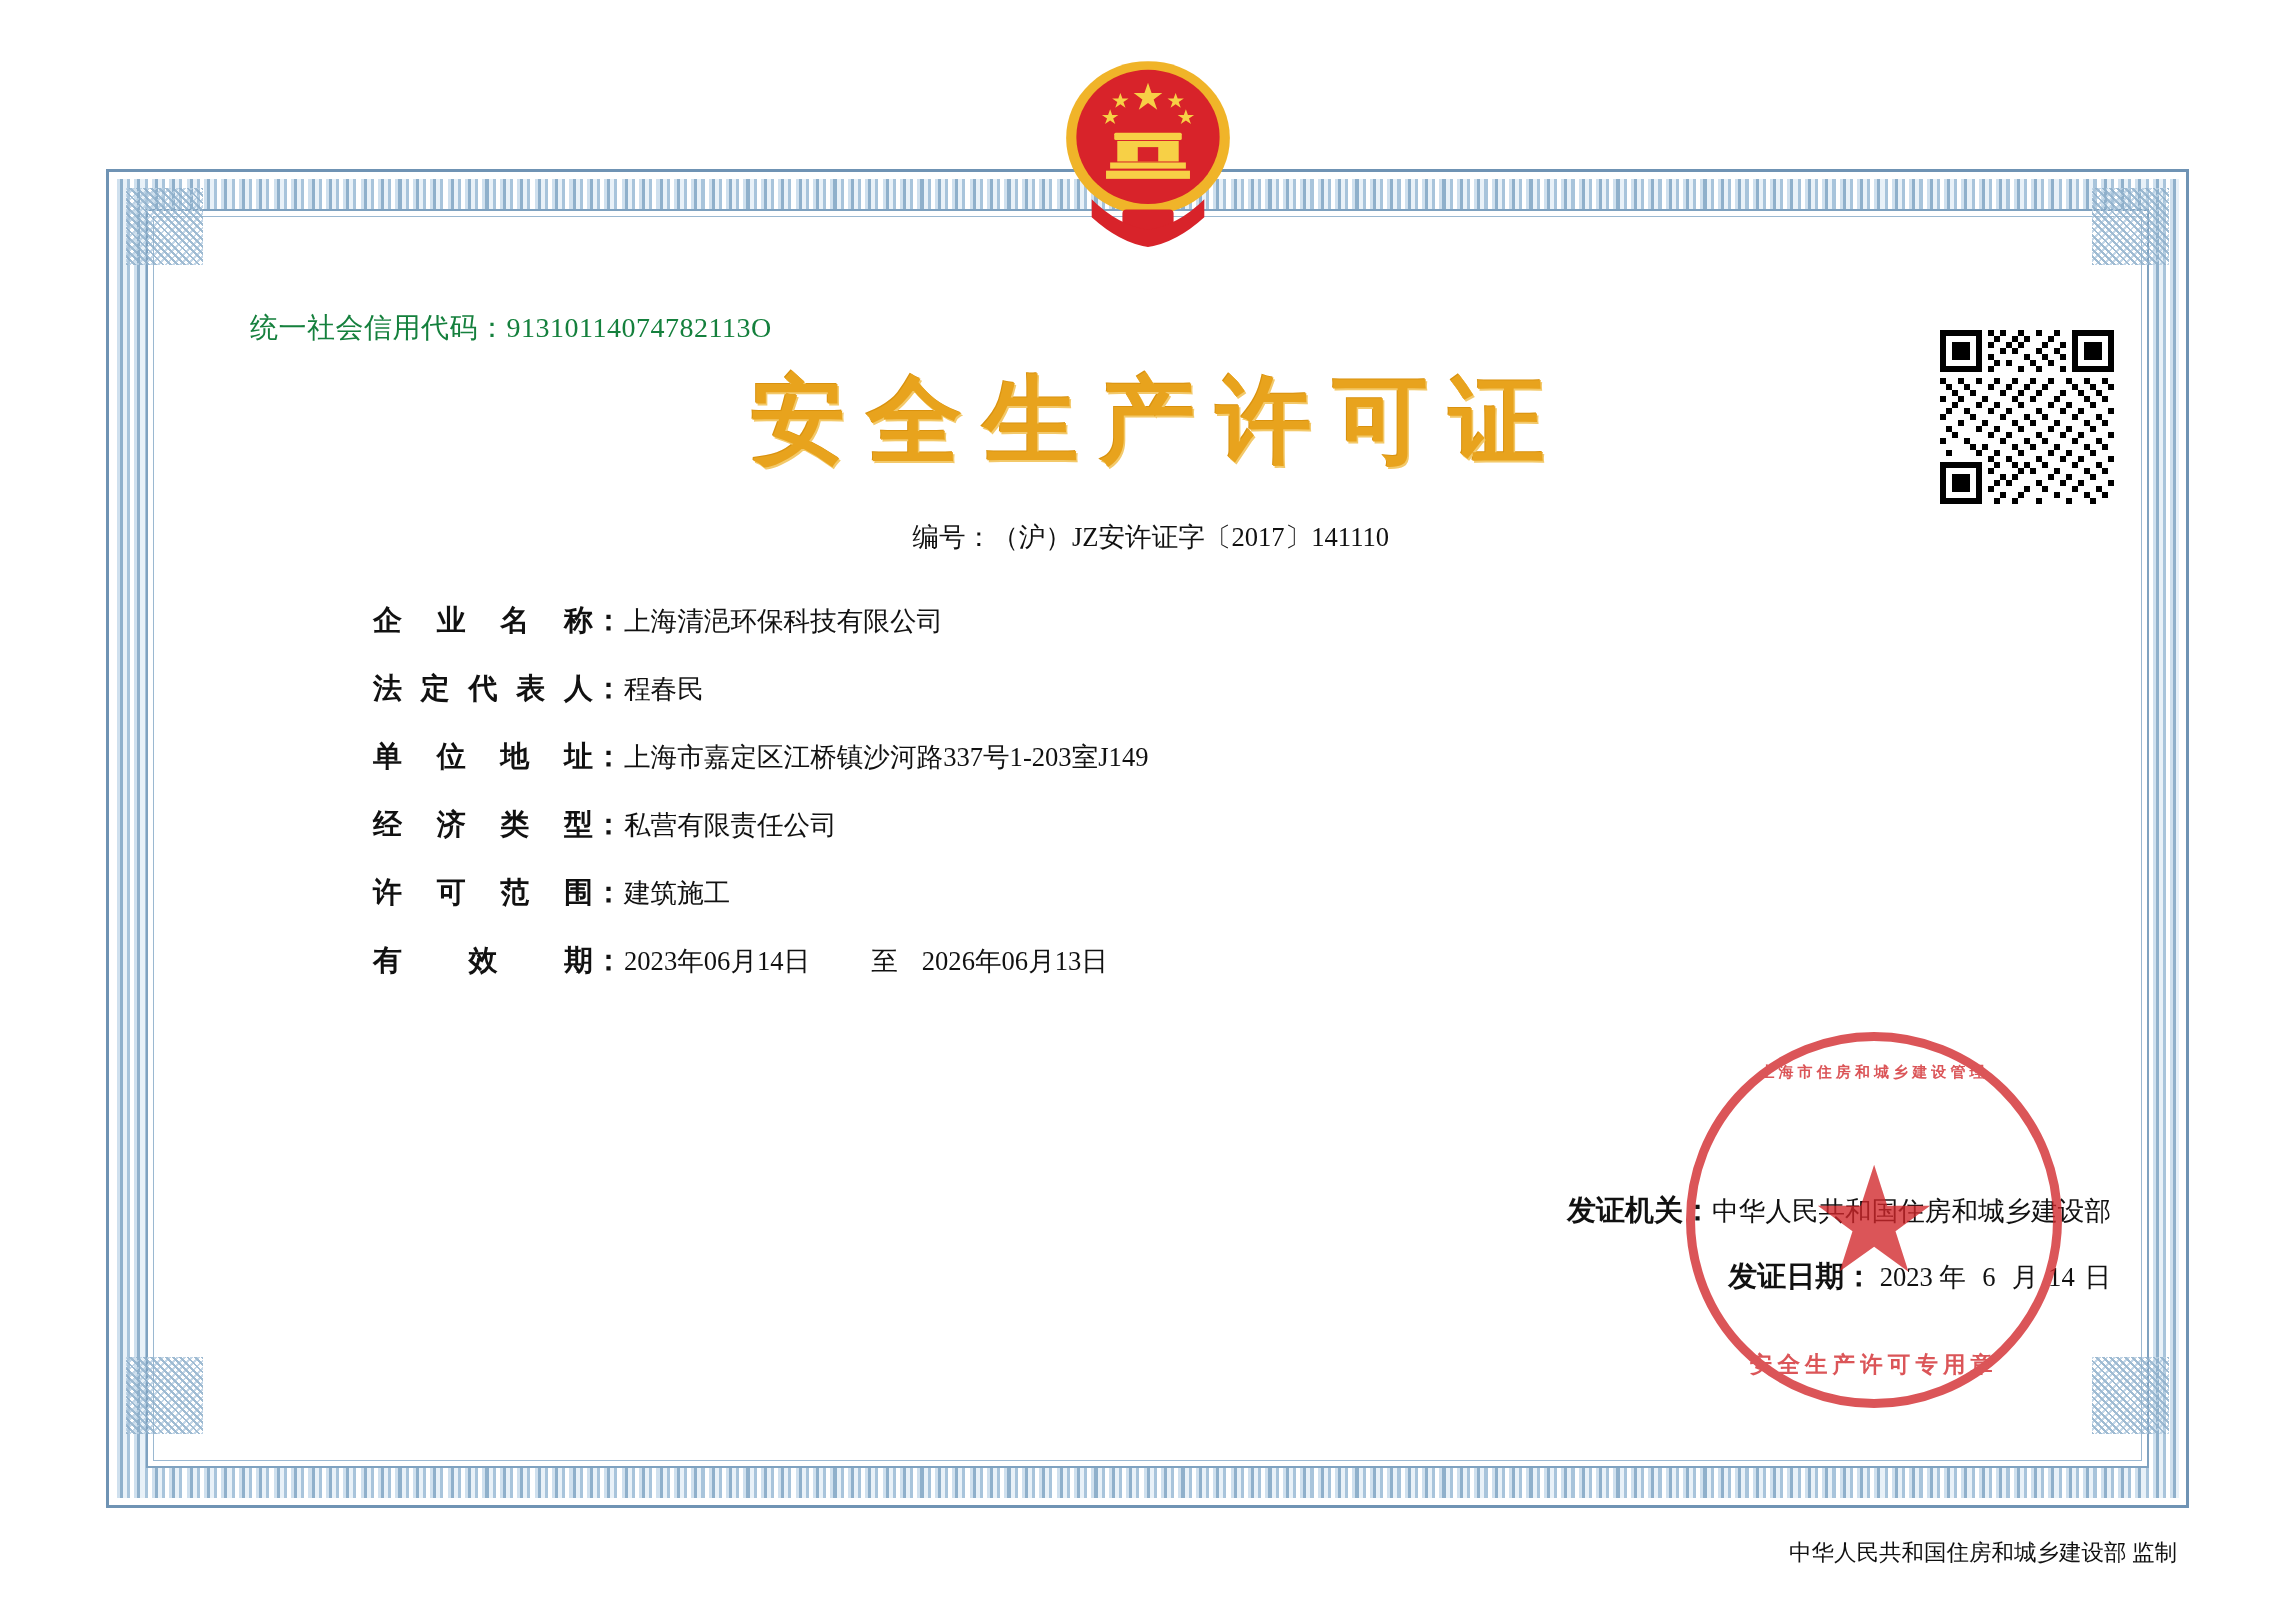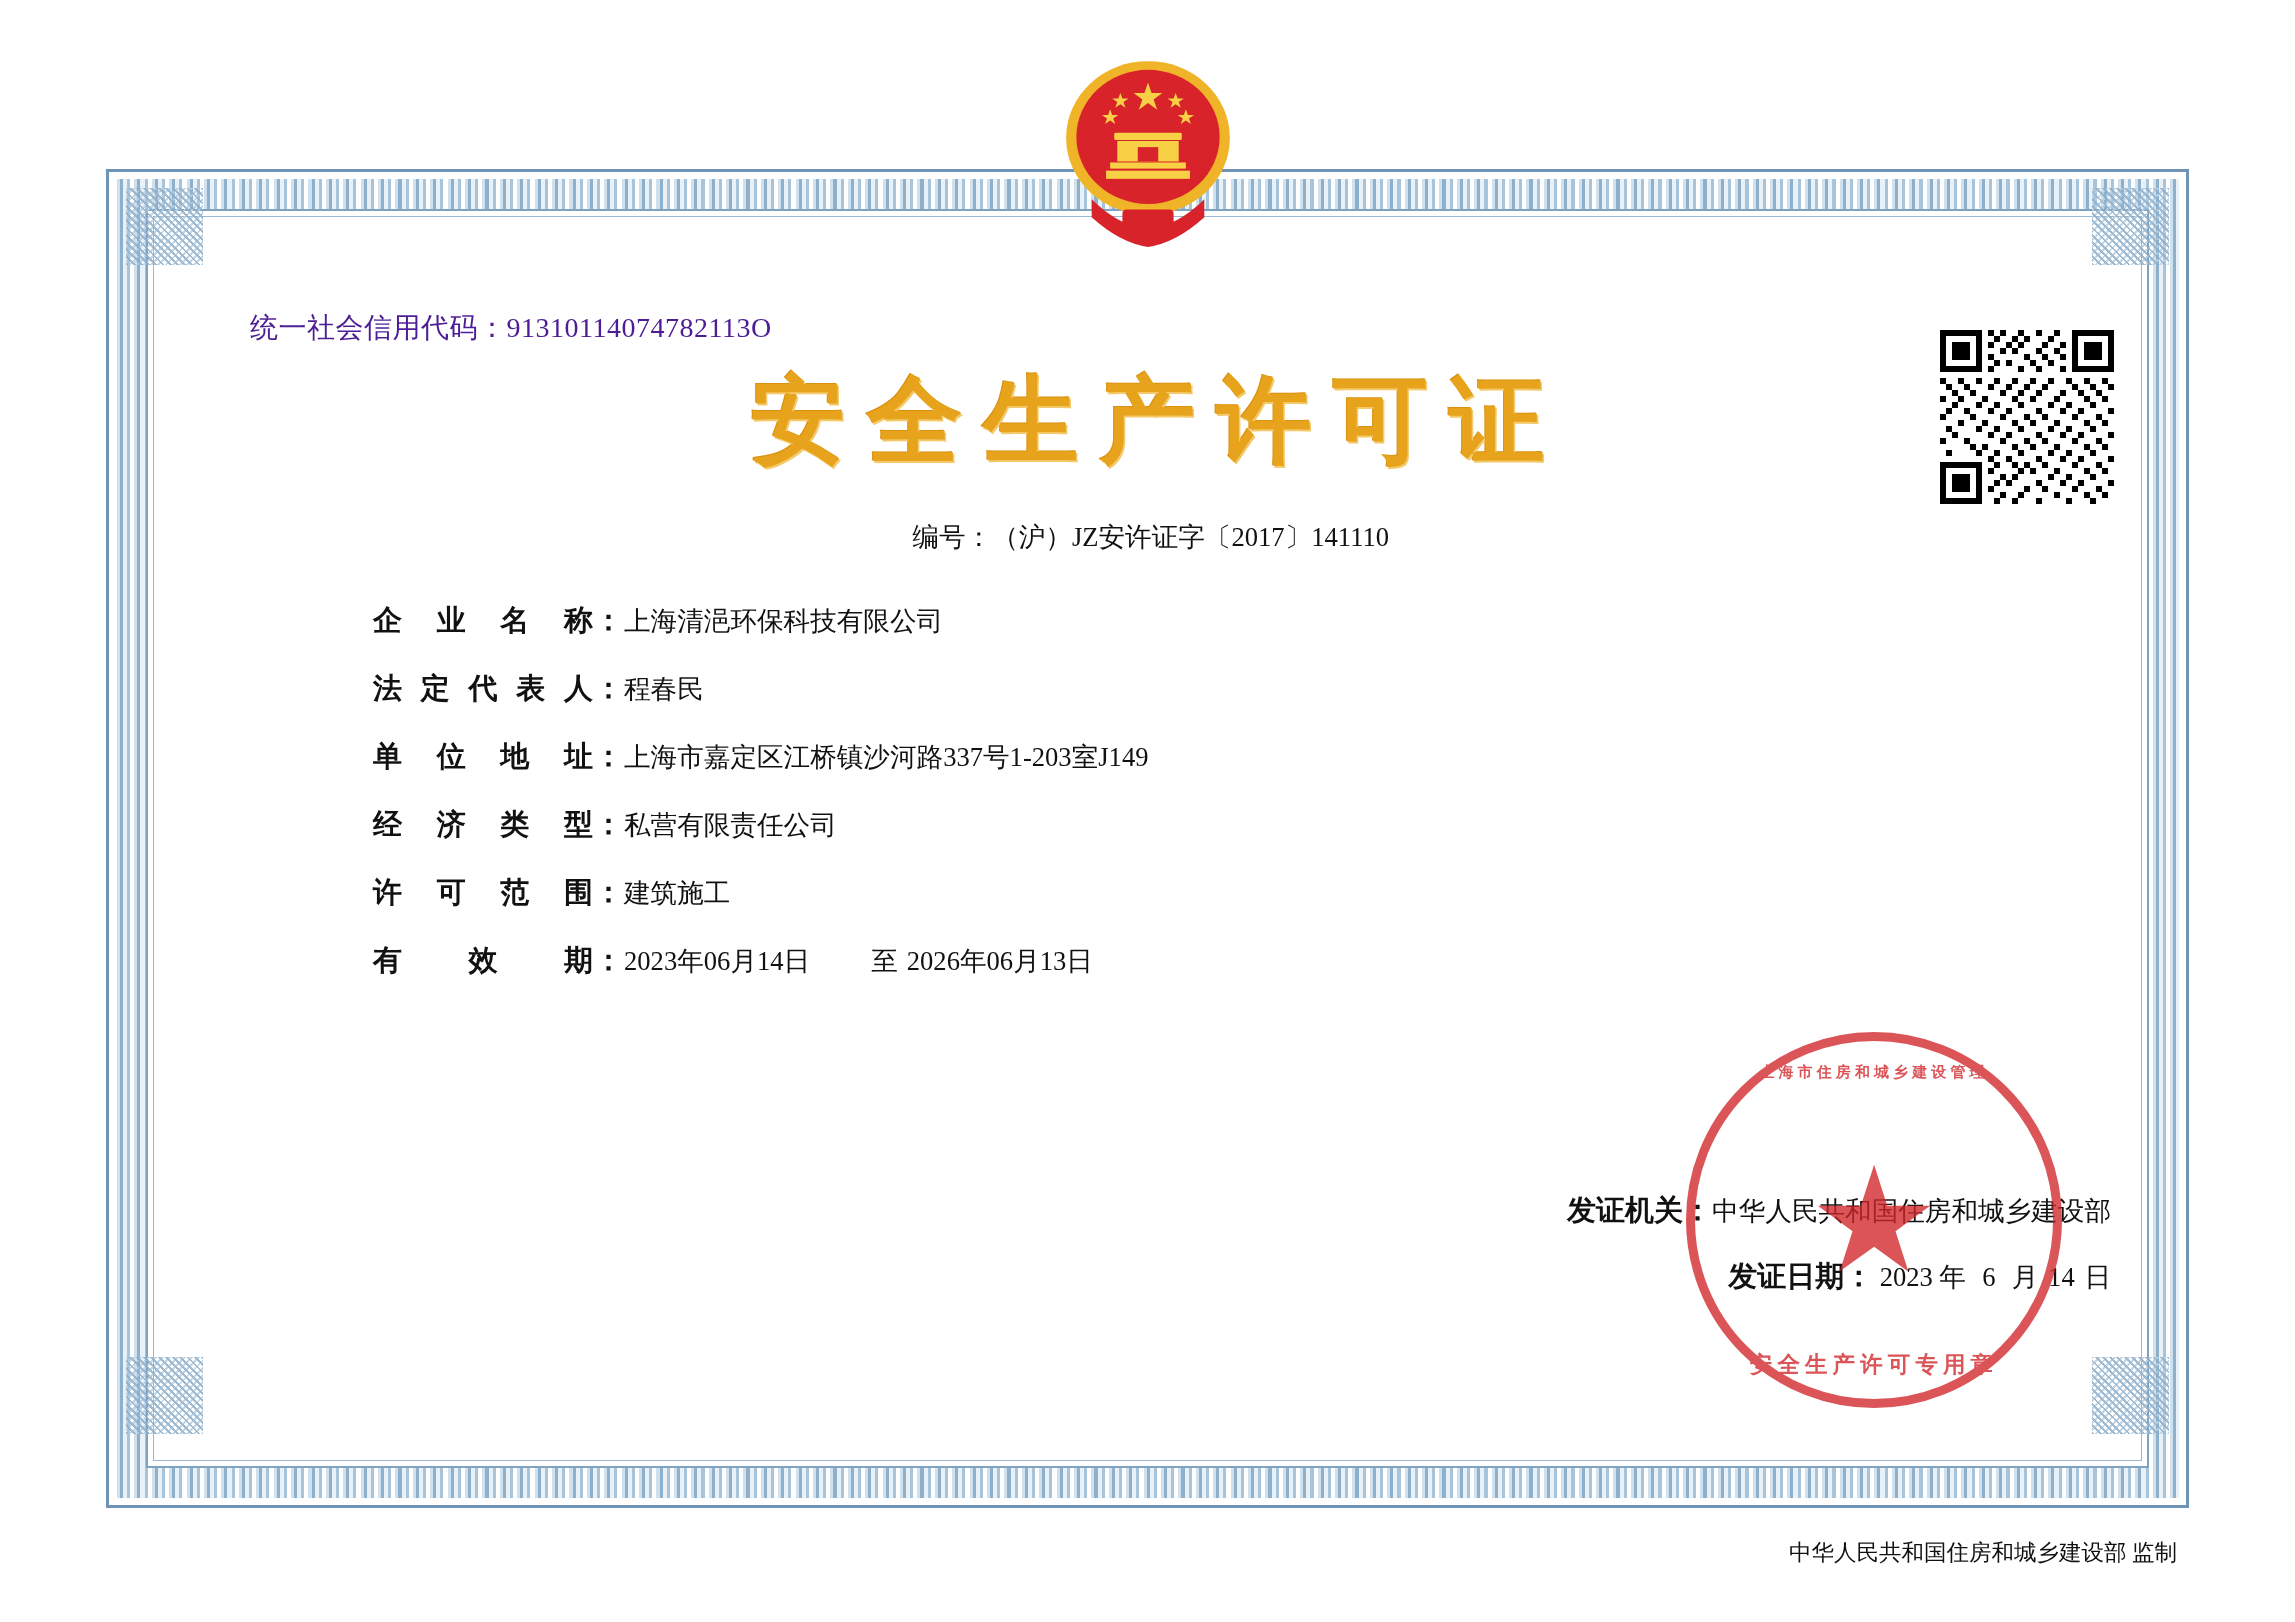--- a/index.html
+++ b/index.html
@@ -97,7 +97,7 @@
     left: 250px;
     top: 309px;
     font-size: 28px;
-    color: #4c1d95;
+    color: #15803d;
     letter-spacing: 0.5px;
     white-space: nowrap;
   }

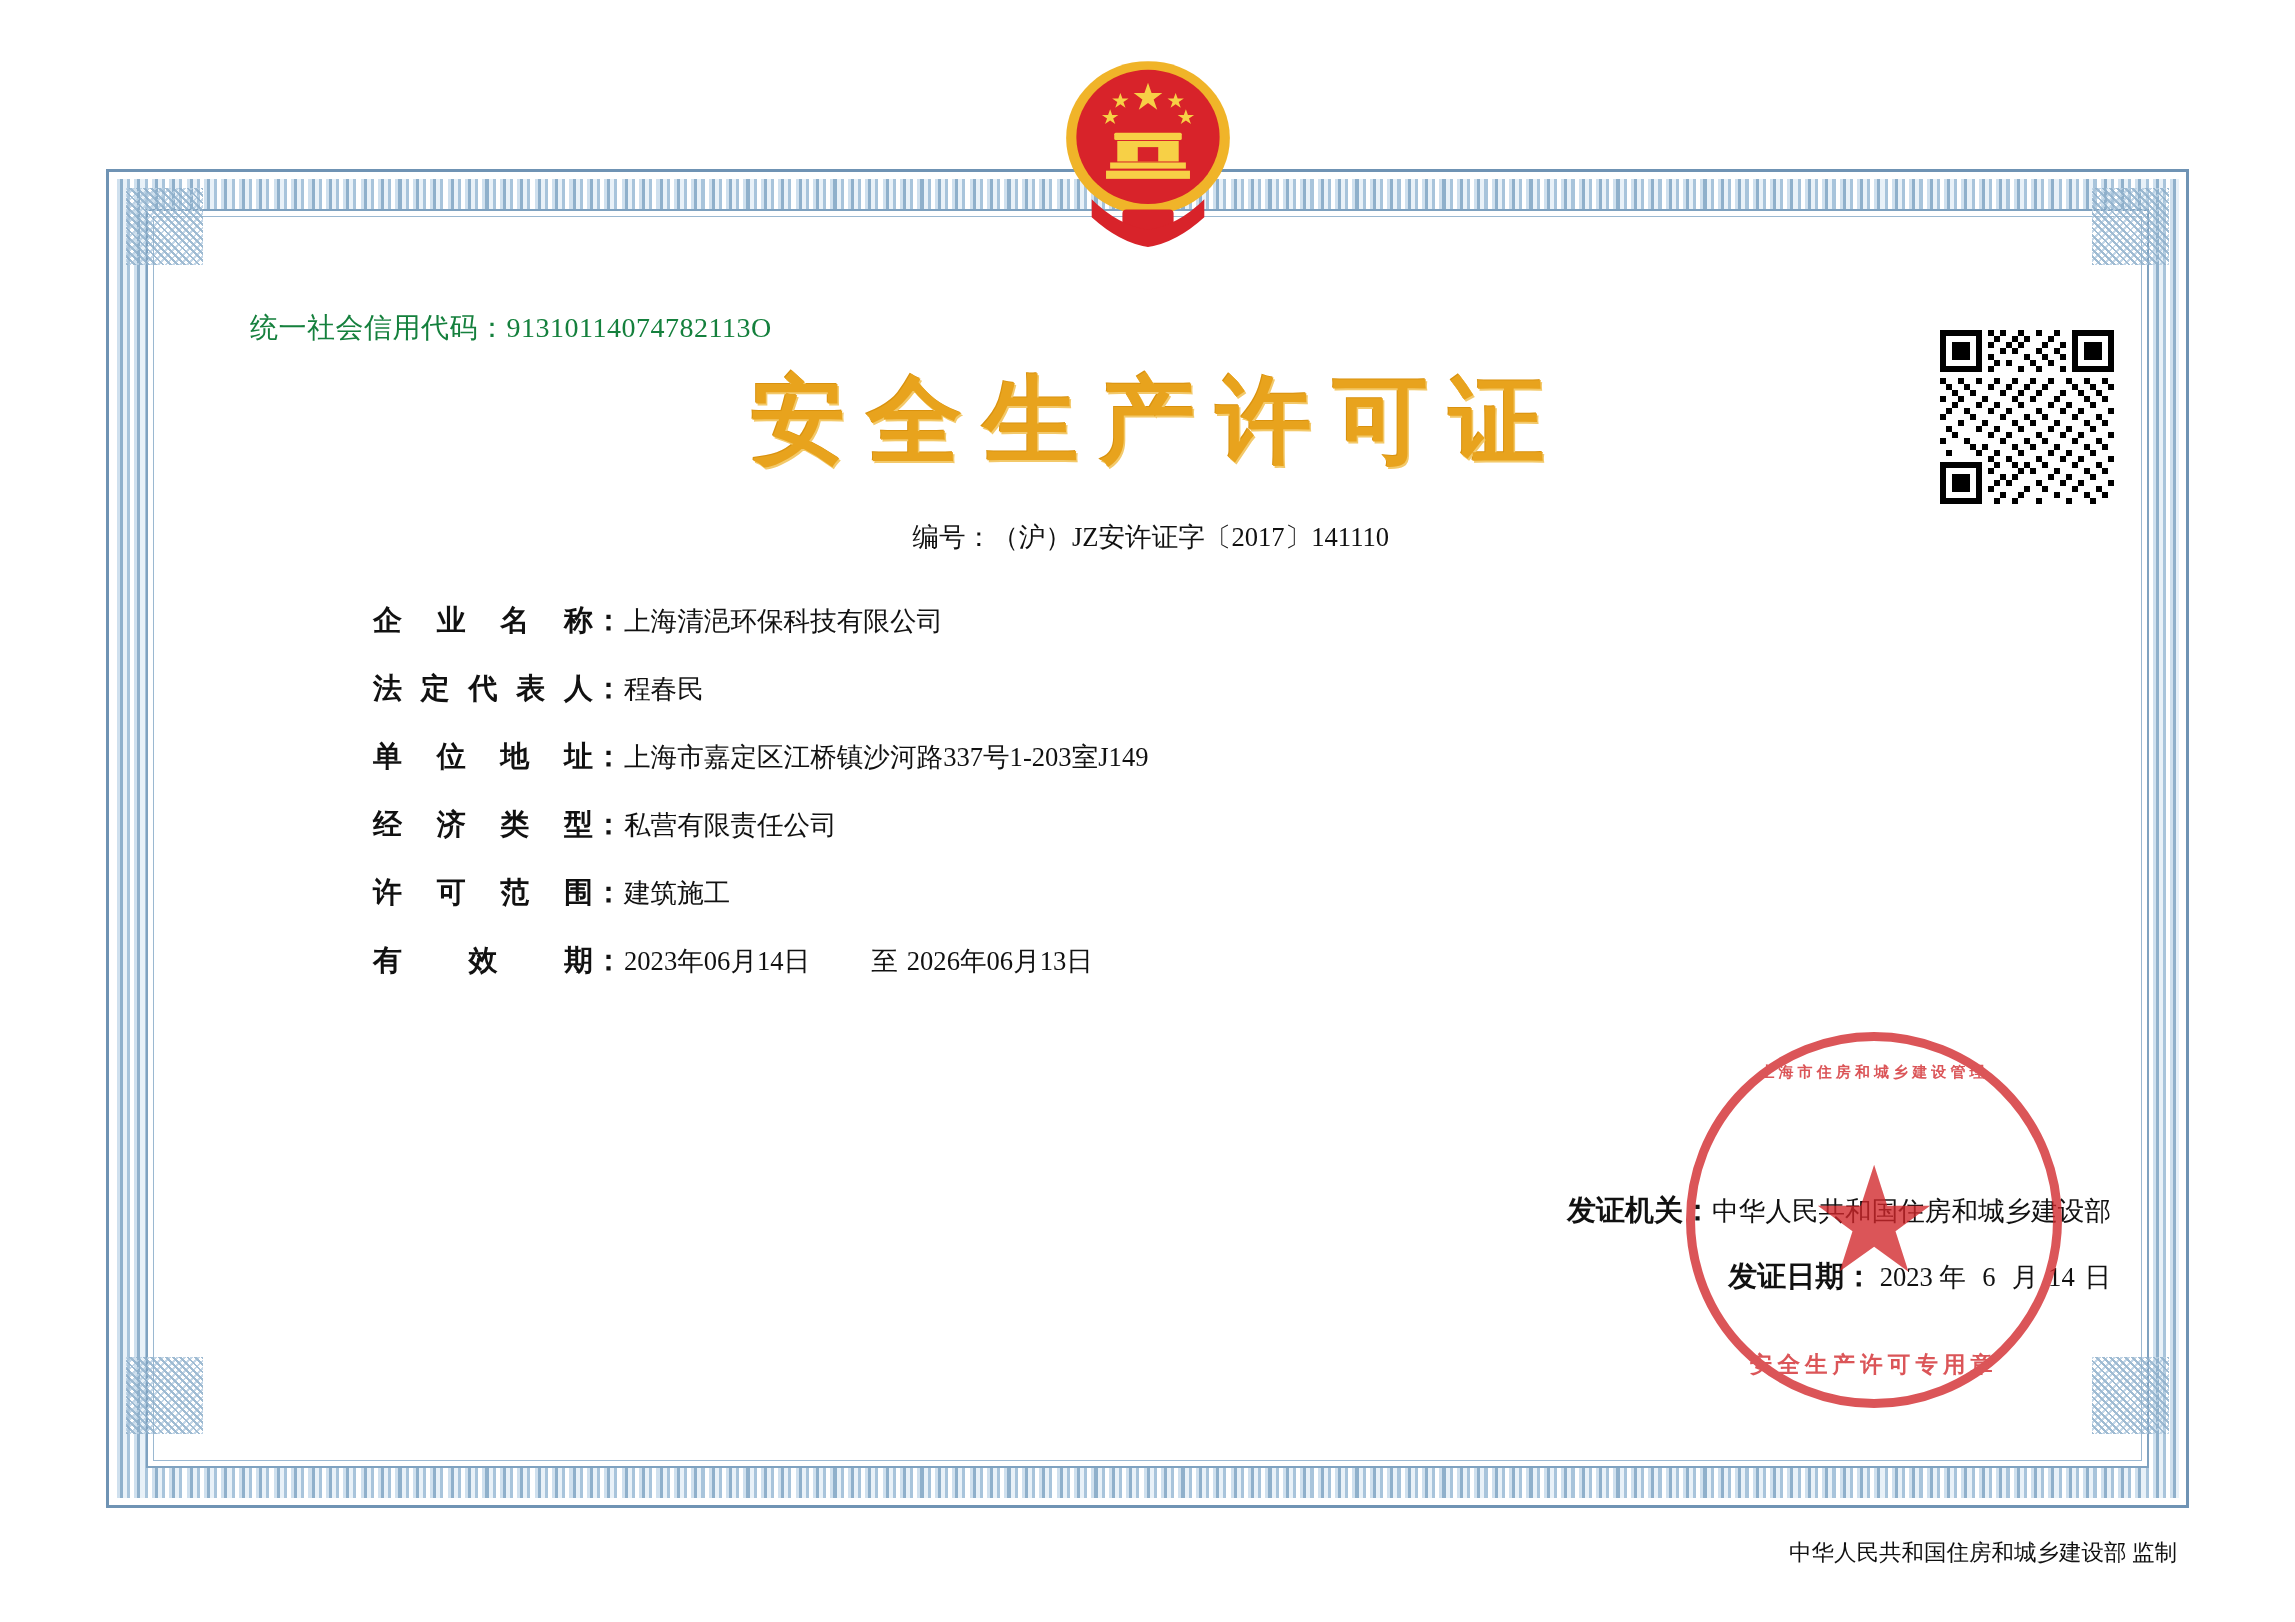--- a/index.html
+++ b/index.html
@@ -171,7 +171,7 @@
     margin-left: 61px;
   }
   .validity-end {
-    margin-left: 9px;
+    margin-left: 24px;
   }
 
   

